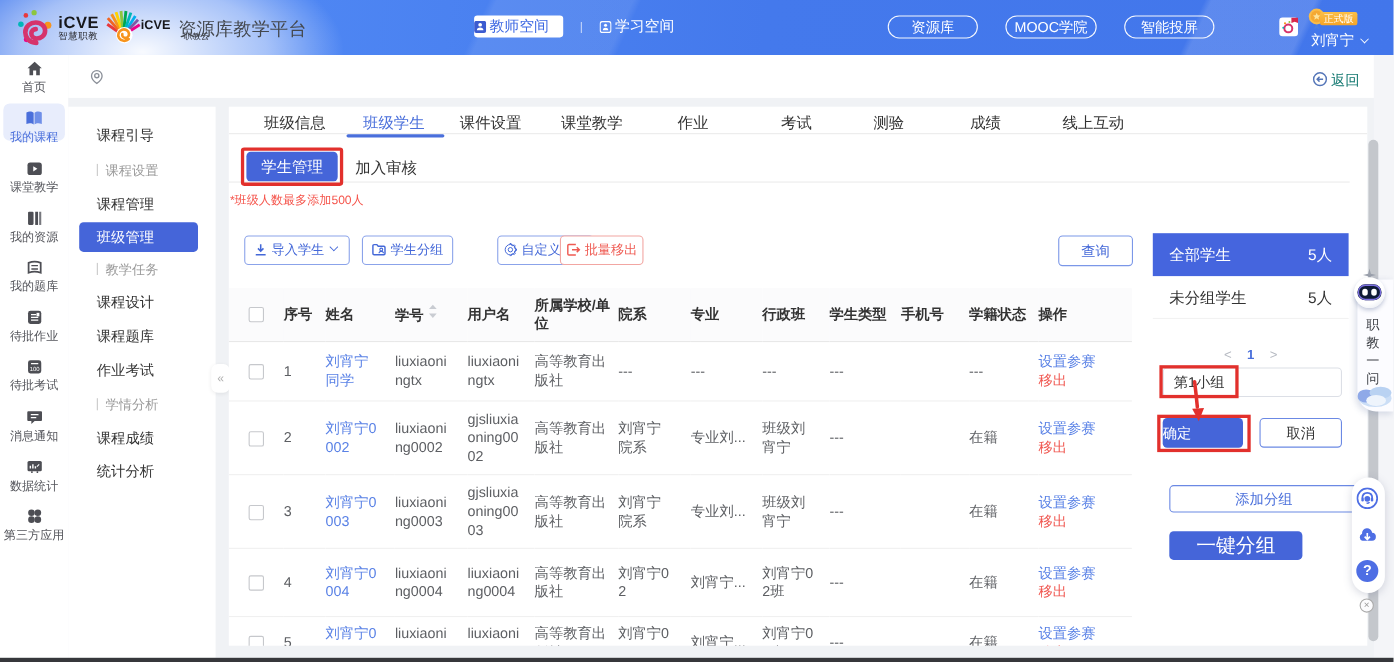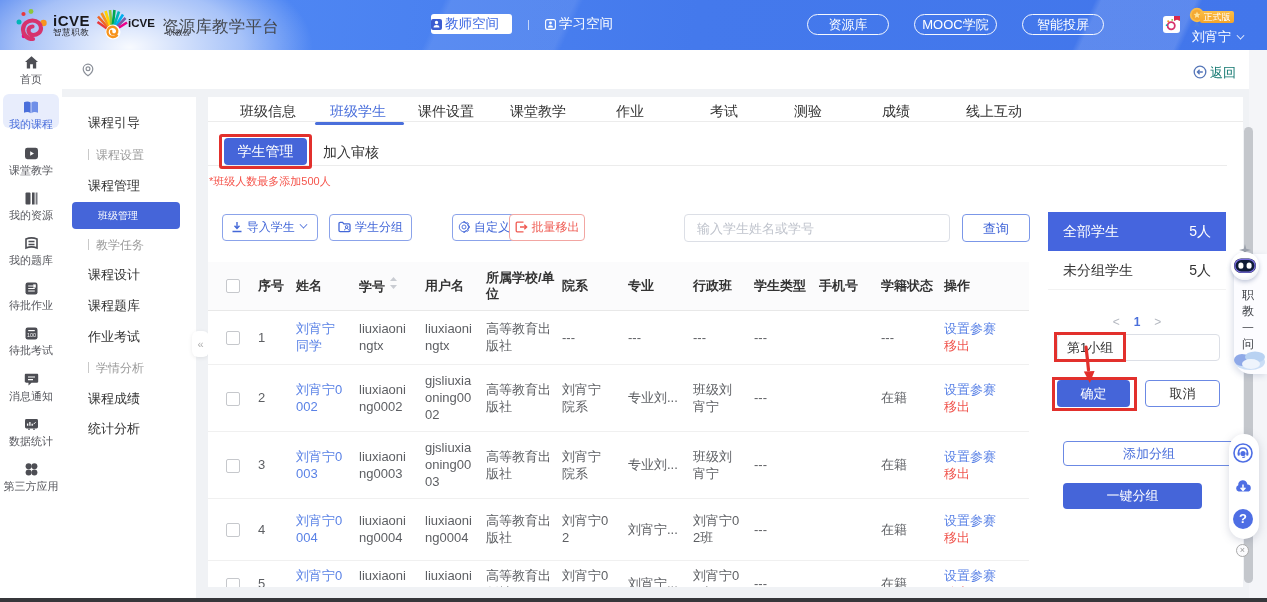--- a/index.html
+++ b/index.html
@@ -44,7 +44,7 @@
 .m-it{position:absolute;left:26px;font-size:13px;color:#333;}
 .m-sec{position:absolute;left:26px;font-size:12px;color:#9a9a9a;}
 .m-sec i{display:inline-block;width:1px;height:11px;background:#c9c9c9;margin-right:7px;vertical-align:-1px;}
-#m-act{position:absolute;left:10px;top:105px;width:108px;height:27px;background:#4565d9;border-radius:4px;color:#fff;font-size:10px;line-height:27px;padding-left:26px;}
+#m-act{position:absolute;left:10px;top:105px;width:108px;height:27px;background:#4565d9;border-radius:4px;color:#fff;font-size:13px;line-height:27px;padding-left:16px;}
 #collapse{left:192px;top:331px;width:17px;height:26px;background:#fff;border-radius:6px;color:#b0b0b0;font-size:11px;line-height:26px;text-align:center;box-shadow:0 1px 4px rgba(0,0,0,.08);}
 
 

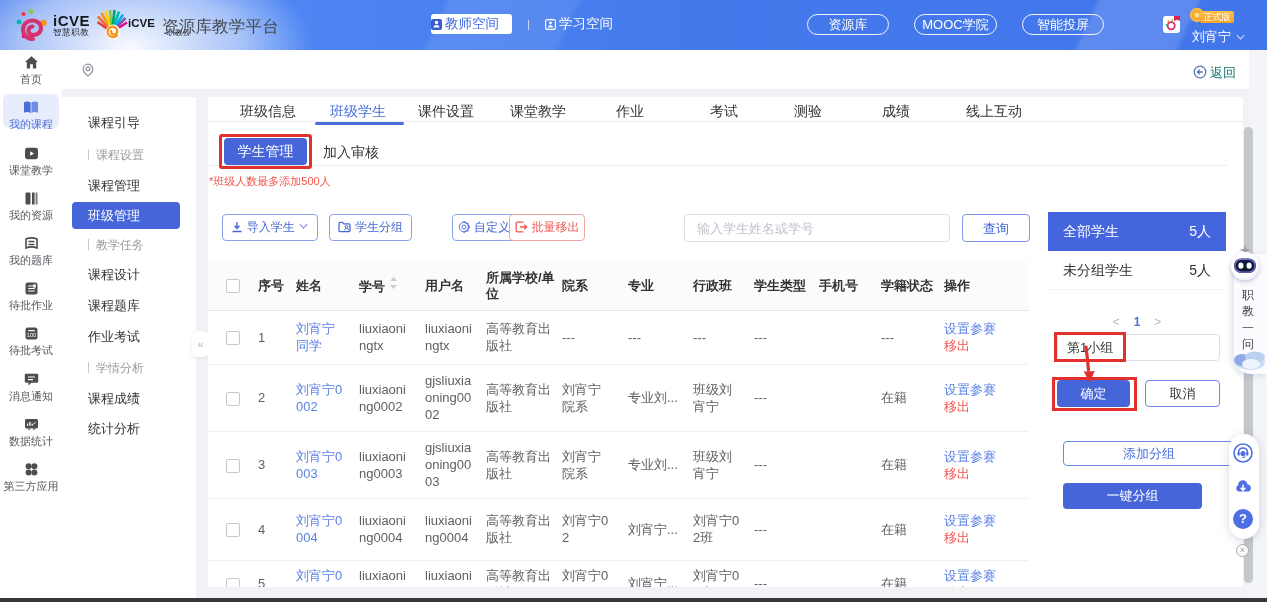--- a/index.html
+++ b/index.html
@@ -270,7 +270,6 @@
           <path d="M8.5 1.2 L2.2 1.2 C1.5 1.2 1.2 1.6 1.2 2.2 L1.2 9.8 C1.2 10.4 1.5 10.8 2.2 10.8 L8.5 10.8" fill="none" stroke="#ef5a52" stroke-width="1.3"></path>
           <path d="M5 6 L11.5 6 M9.3 3.8 L11.7 6 L9.3 8.2" fill="none" stroke="#ef5a52" stroke-width="1.3"></path>
         </svg>批量移出</div>
-    <div id="srch">输入学生姓名或学号</div>
     <div id="btn-q">查询</div>
     <table id="tbl">
       <colgroup>

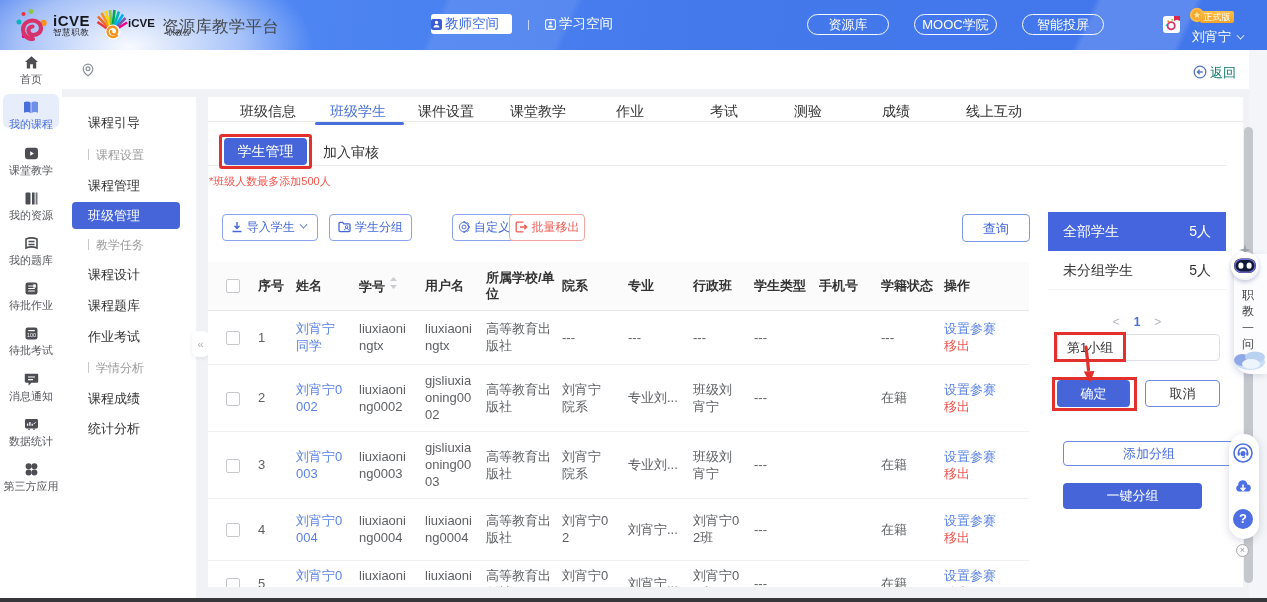--- a/index.html
+++ b/index.html
@@ -80,7 +80,7 @@
 #gp-pg{position:absolute;left:0;top:103px;width:178px;text-align:center;font-size:12px;color:#8a8f99;}
 #gp-pg b{color:#4a6fdb;margin:0 14px;font-weight:bold;}
 #gp-inp{position:absolute;left:9px;top:122px;width:163px;height:27px;border:1px solid #dcdfe6;border-radius:4px;font-size:13px;color:#333;line-height:25px;padding-left:9px;background:#fff;}
-#gp-ok{position:absolute;left:9px;top:168px;width:73px;height:27px;background:#4565d9;border-radius:4px;color:#fff;font-size:13px;text-align:center;line-height:27px;}
+#gp-ok{position:absolute;left:9px;top:168px;width:73px;height:27px;background:#4565d9;border-radius:4px;color:#fff;font-size:13px;text-align:left;line-height:27px;}
 #gp-no{position:absolute;left:97px;top:168px;width:75px;height:27px;border:1px solid #6b89e4;border-radius:4px;color:#333;font-size:13px;text-align:center;line-height:25px;background:#fff;}
 #gp-add{position:absolute;left:15px;top:229px;width:172px;height:25px;border:1px solid #6b89e4;border-radius:4px;color:#4a6fdb;font-size:13px;text-align:center;line-height:23px;background:#fff;}
 #gp-one{position:absolute;left:15px;top:271px;width:139px;height:26px;background:#4565d9;border-radius:4px;color:#fff;font-size:13px;text-align:center;line-height:26px;}

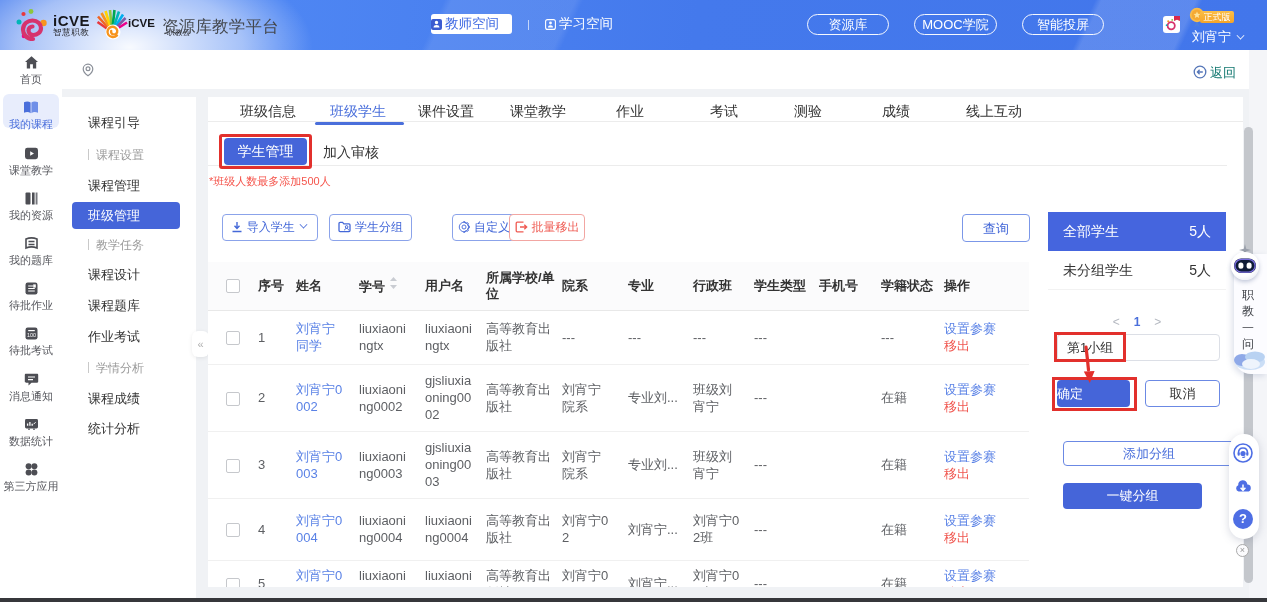--- a/index.html
+++ b/index.html
@@ -83,7 +83,7 @@
 #gp-ok{position:absolute;left:9px;top:168px;width:73px;height:27px;background:#4565d9;border-radius:4px;color:#fff;font-size:13px;text-align:left;line-height:27px;}
 #gp-no{position:absolute;left:97px;top:168px;width:75px;height:27px;border:1px solid #6b89e4;border-radius:4px;color:#333;font-size:13px;text-align:center;line-height:25px;background:#fff;}
 #gp-add{position:absolute;left:15px;top:229px;width:172px;height:25px;border:1px solid #6b89e4;border-radius:4px;color:#4a6fdb;font-size:13px;text-align:center;line-height:23px;background:#fff;}
-#gp-one{position:absolute;left:15px;top:271px;width:139px;height:26px;background:#4565d9;border-radius:4px;color:#fff;font-size:13px;text-align:center;line-height:26px;}
+#gp-one{position:absolute;left:15px;top:271px;width:121px;height:26px;background:#4565d9;border-radius:4px;color:#fff;font-size:18px;text-align:center;line-height:26px;}
 .redbox{position:absolute;border:3.5px solid #e2302c;}
 
 

